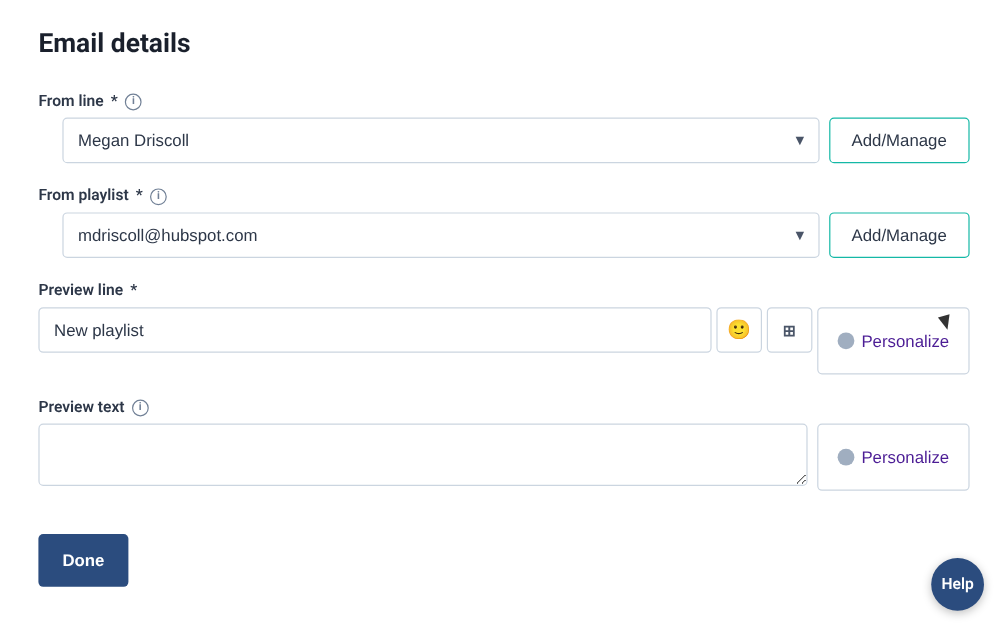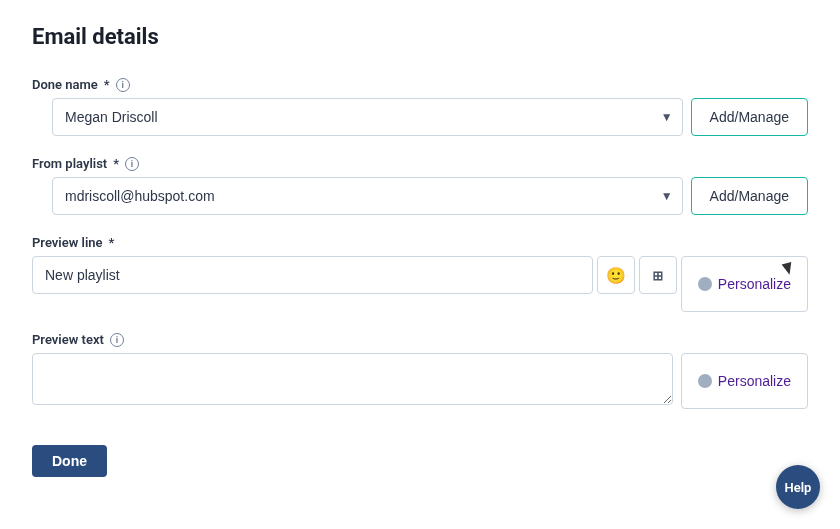--- a/index.html
+++ b/index.html
@@ -249,7 +249,7 @@
 
 <div class="form-group">
   <div class="form-label">
-    <span>Done name</span>
+    <span>From line</span>
     <span class="required-star">*</span>
     <span class="info-icon">i</span>
   </div>

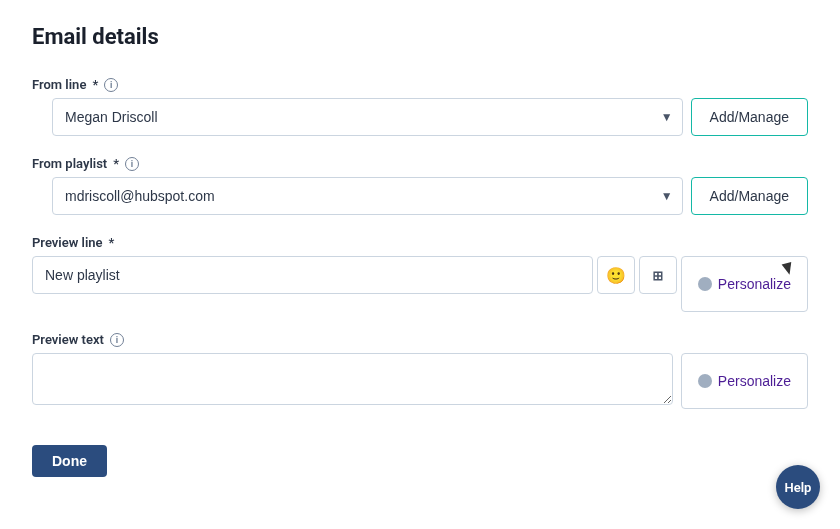--- a/index.html
+++ b/index.html
@@ -189,7 +189,7 @@
     }
 
     .btn-done {
-      height: 32px;
+      height: 44px;
       padding: 0 20px;
       background: #2b4c7e;
       border: none;

